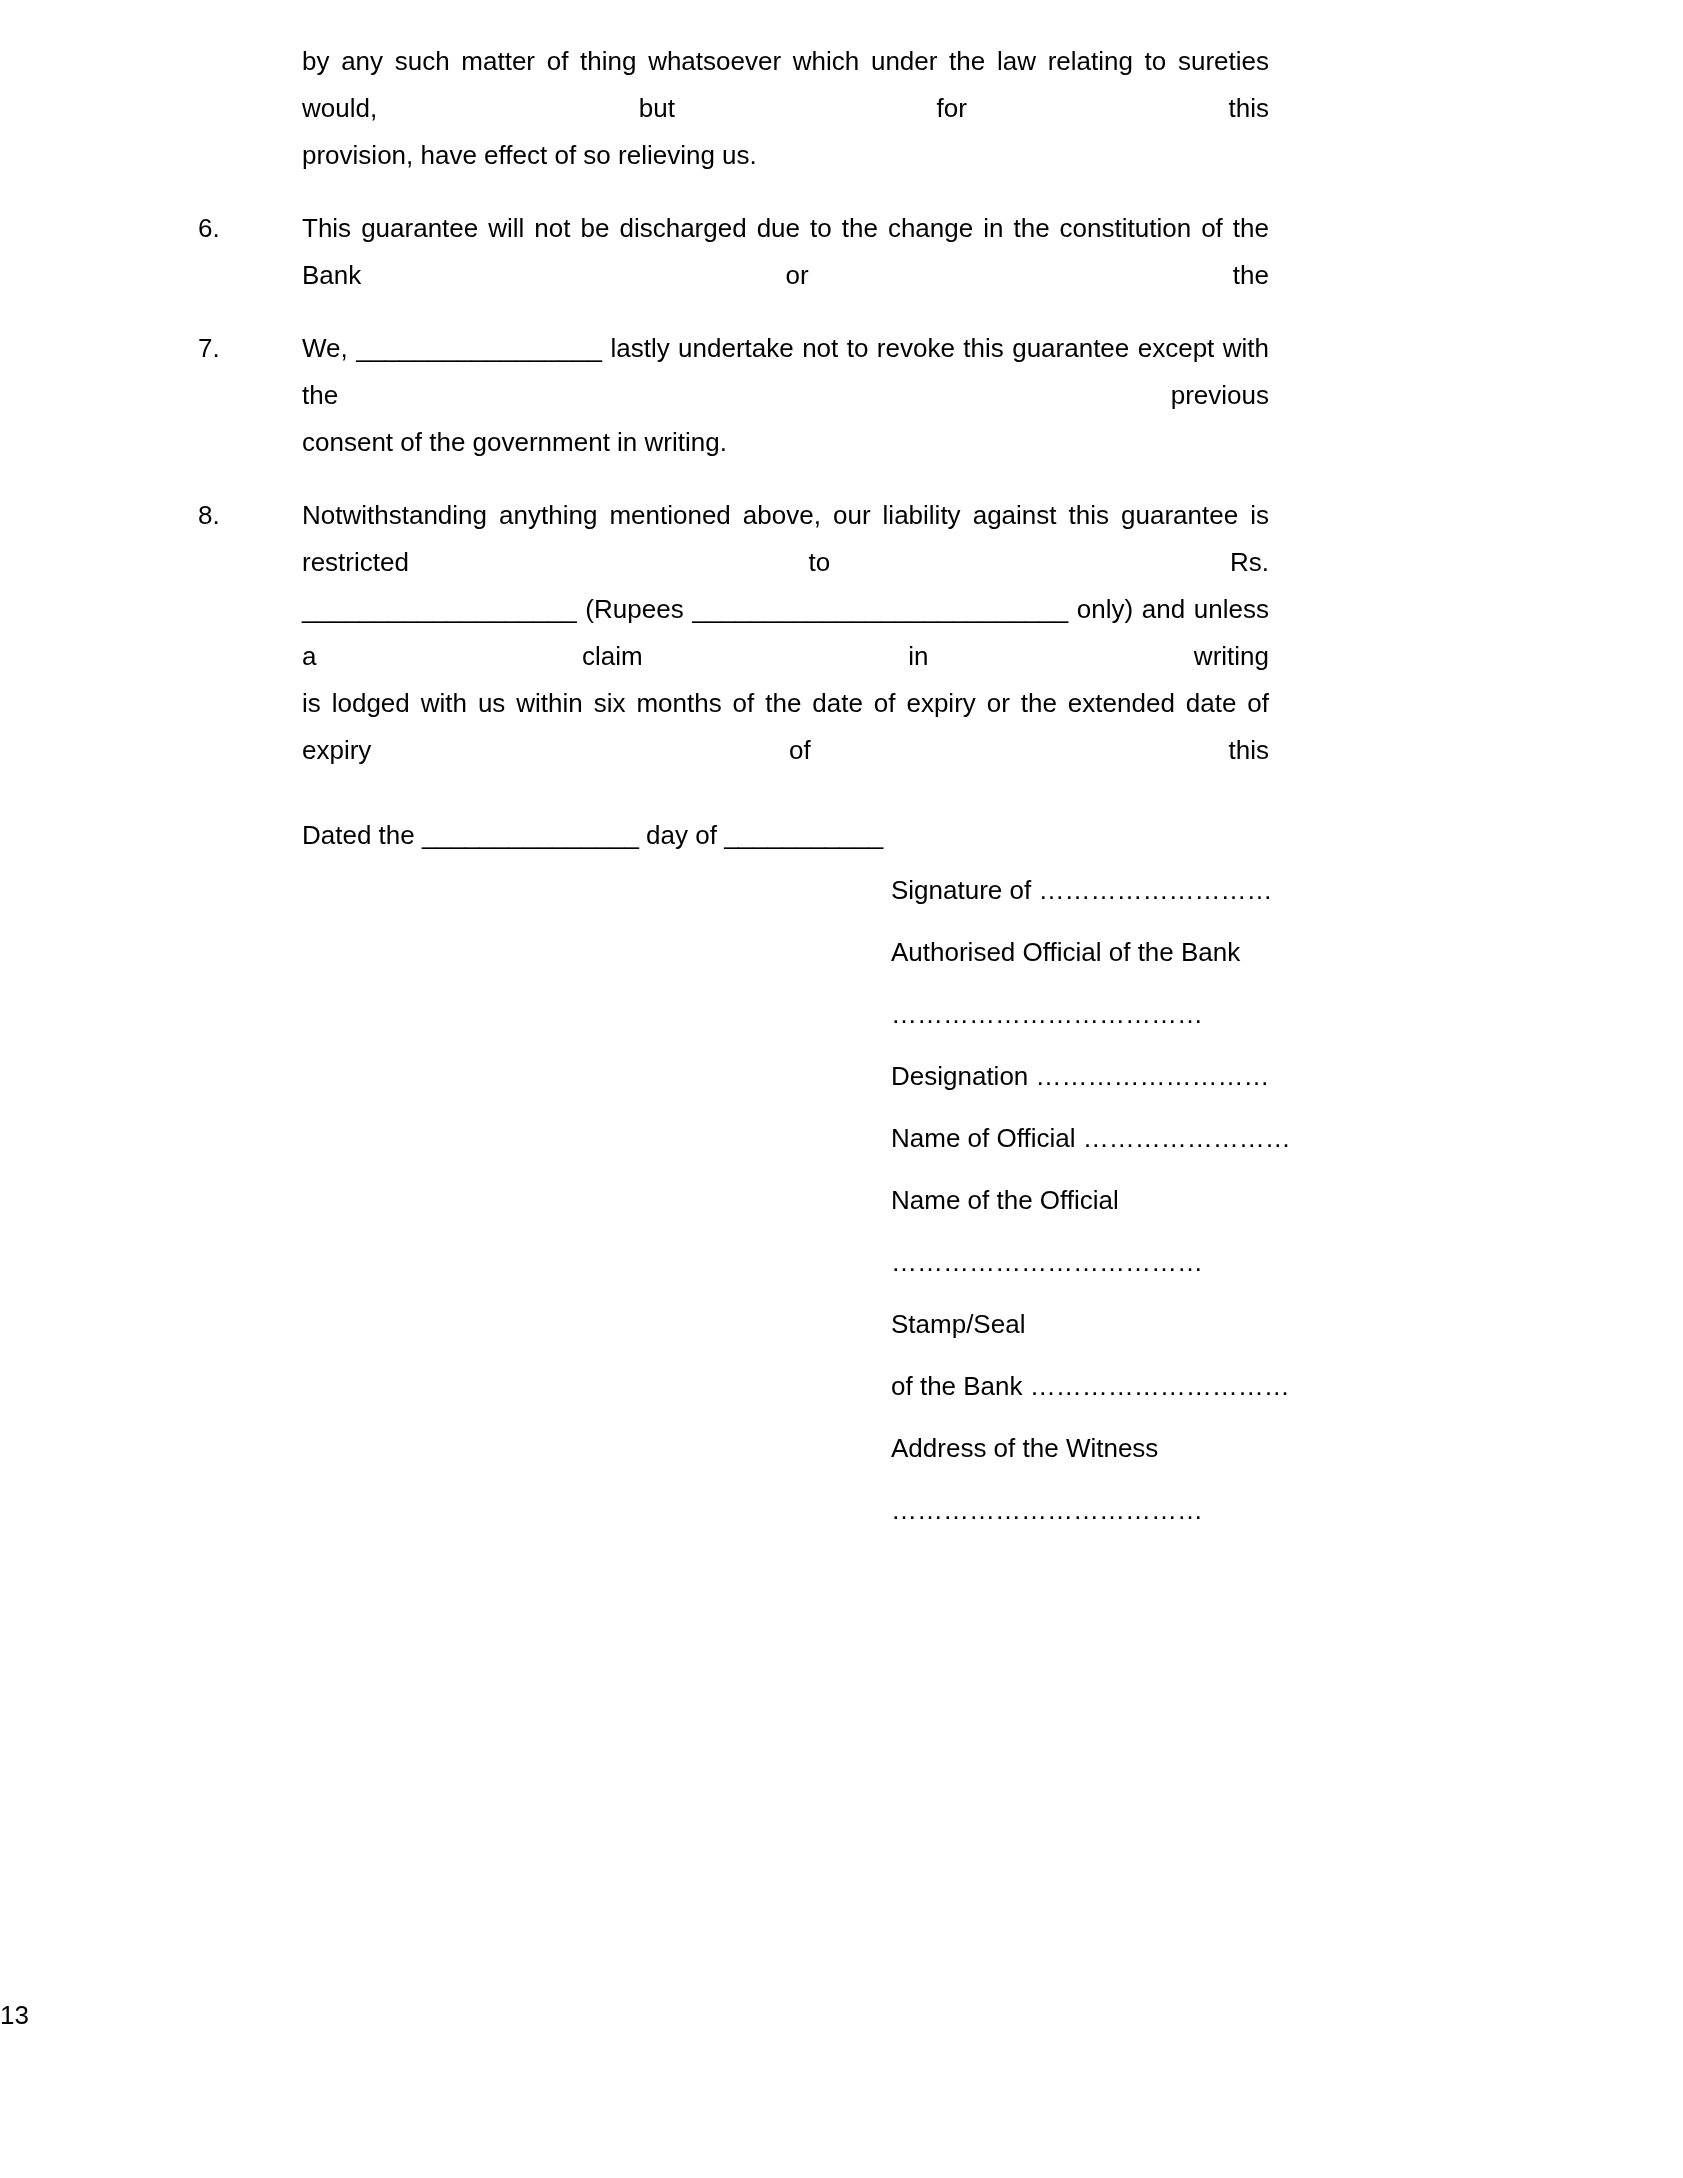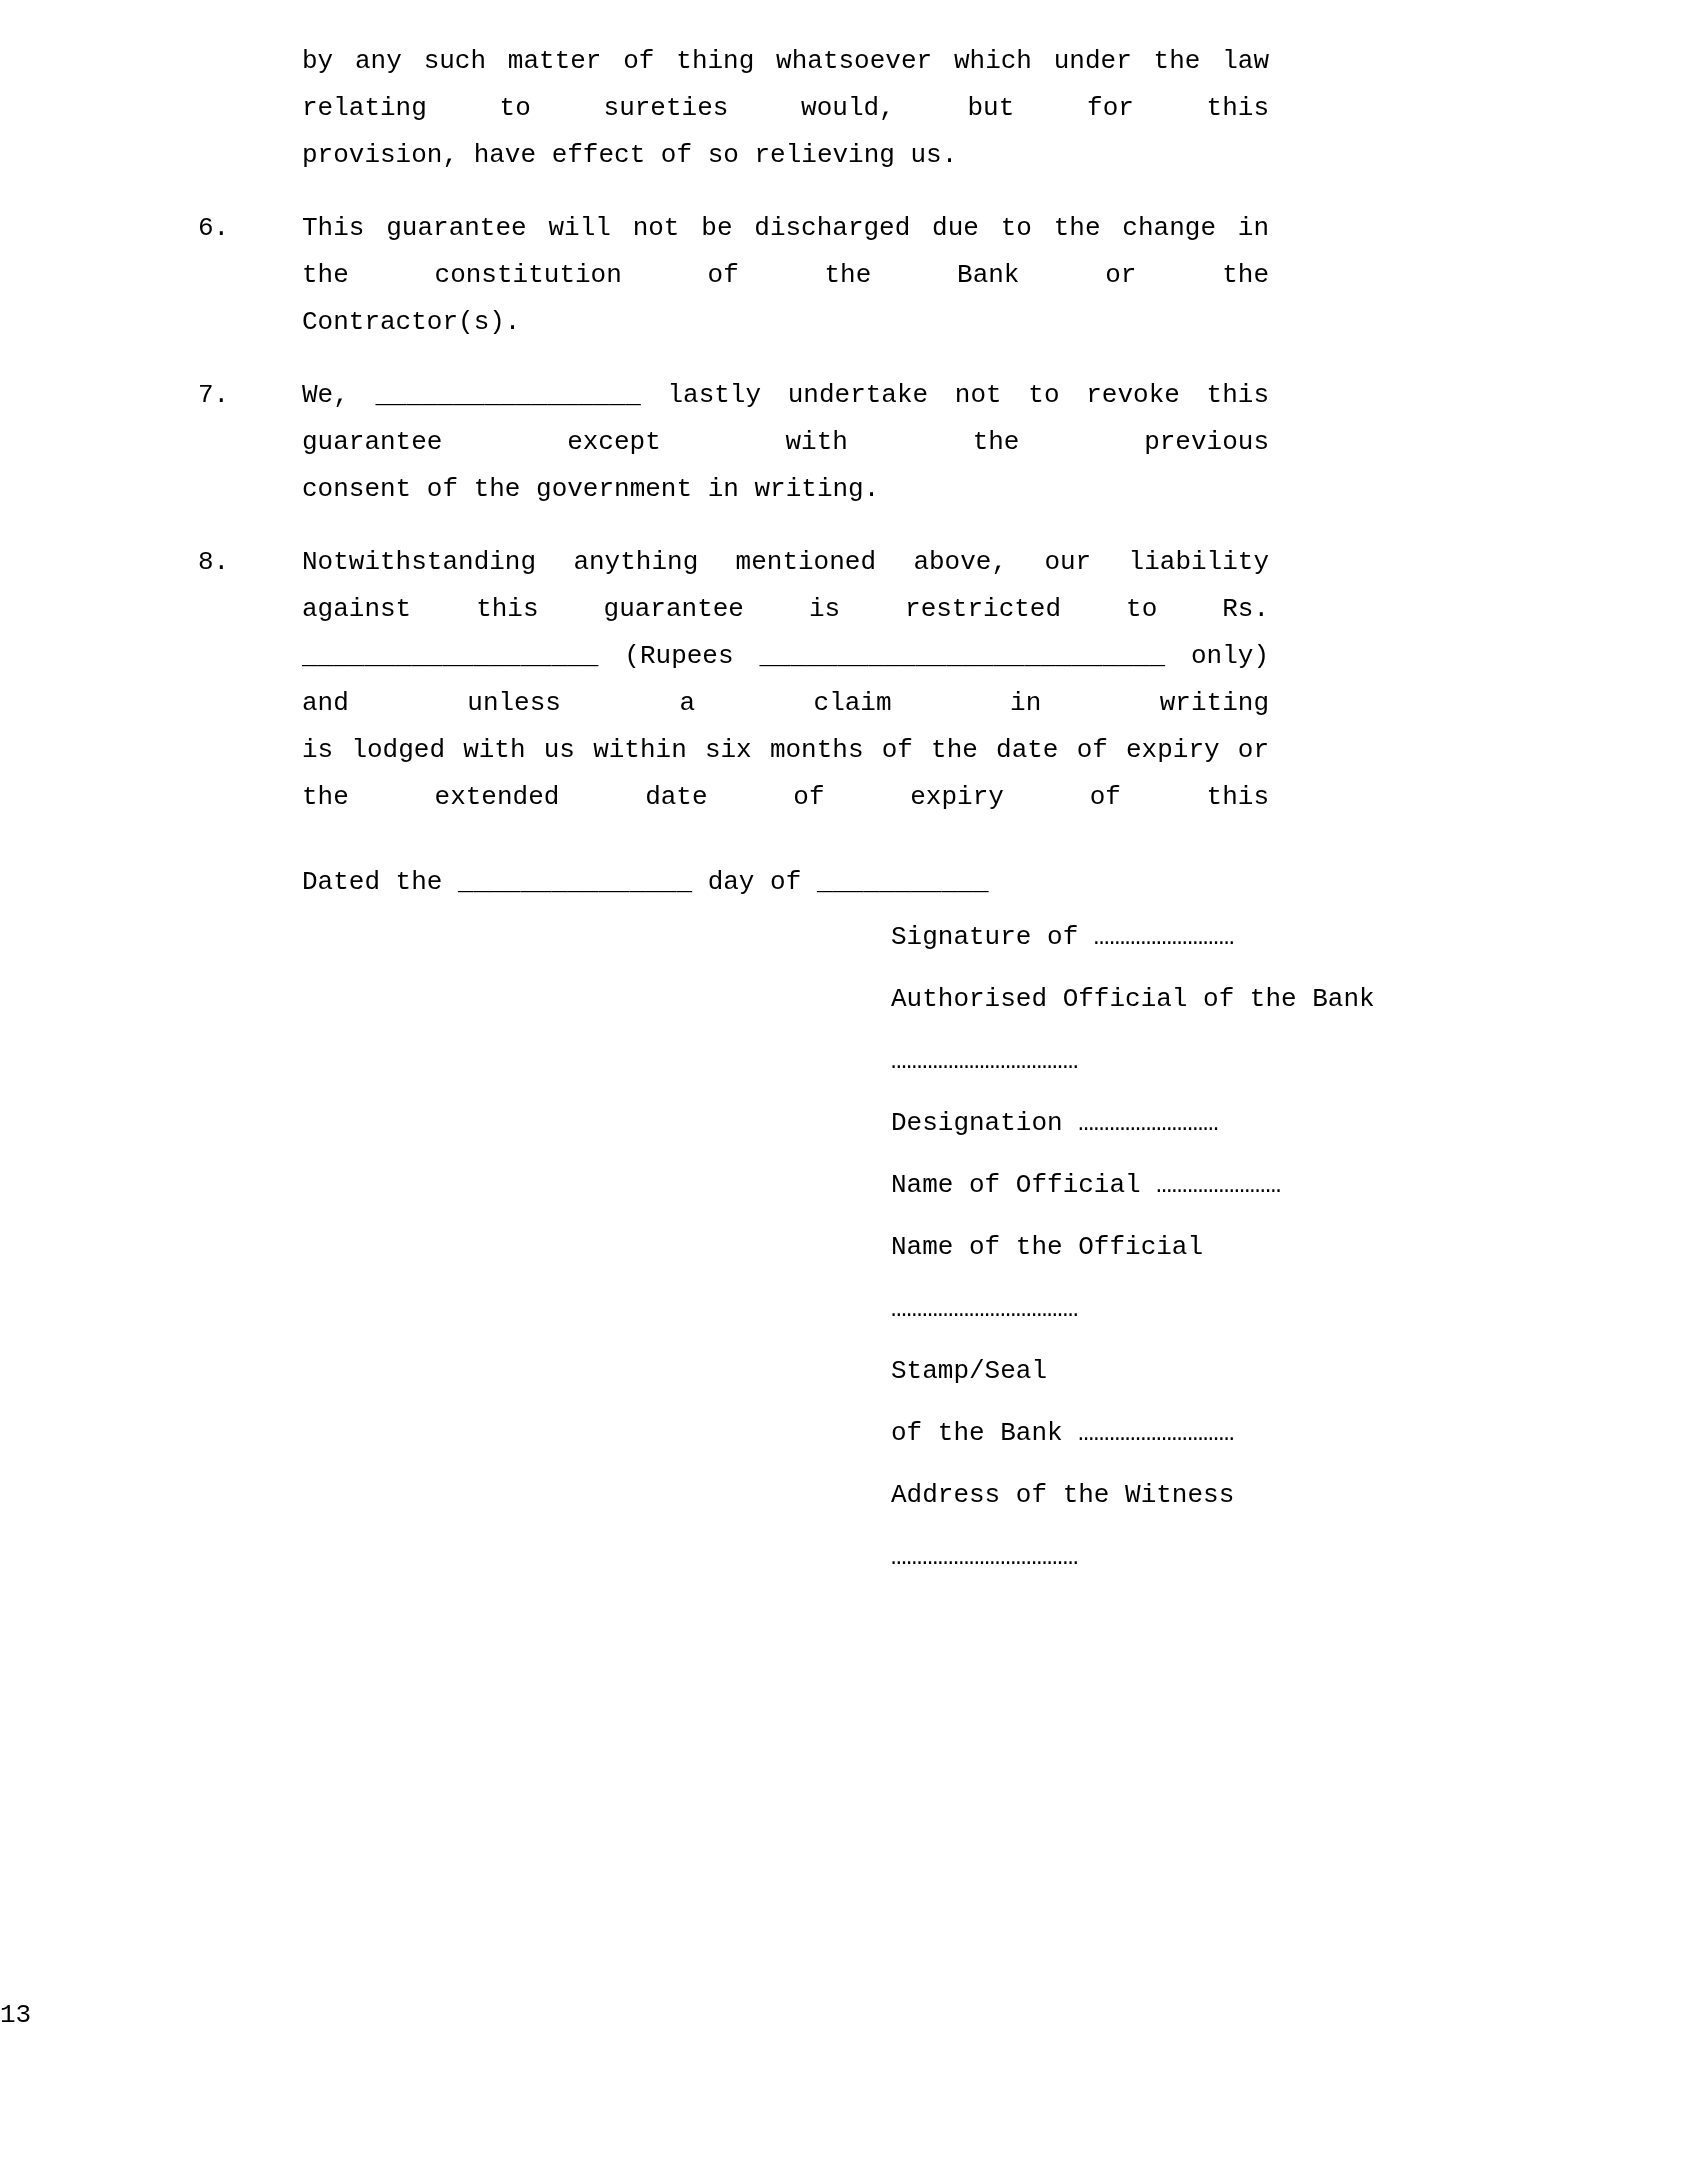--- a/index.html
+++ b/index.html
@@ -9,7 +9,7 @@
     height: 2178px;
     background: #ffffff;
     color: #000000;
-    font-family: Liberation Mono, monospace;
+    font-family: Liberation Sans, sans-serif;
     font-size: 26px;
     overflow: hidden;
   }

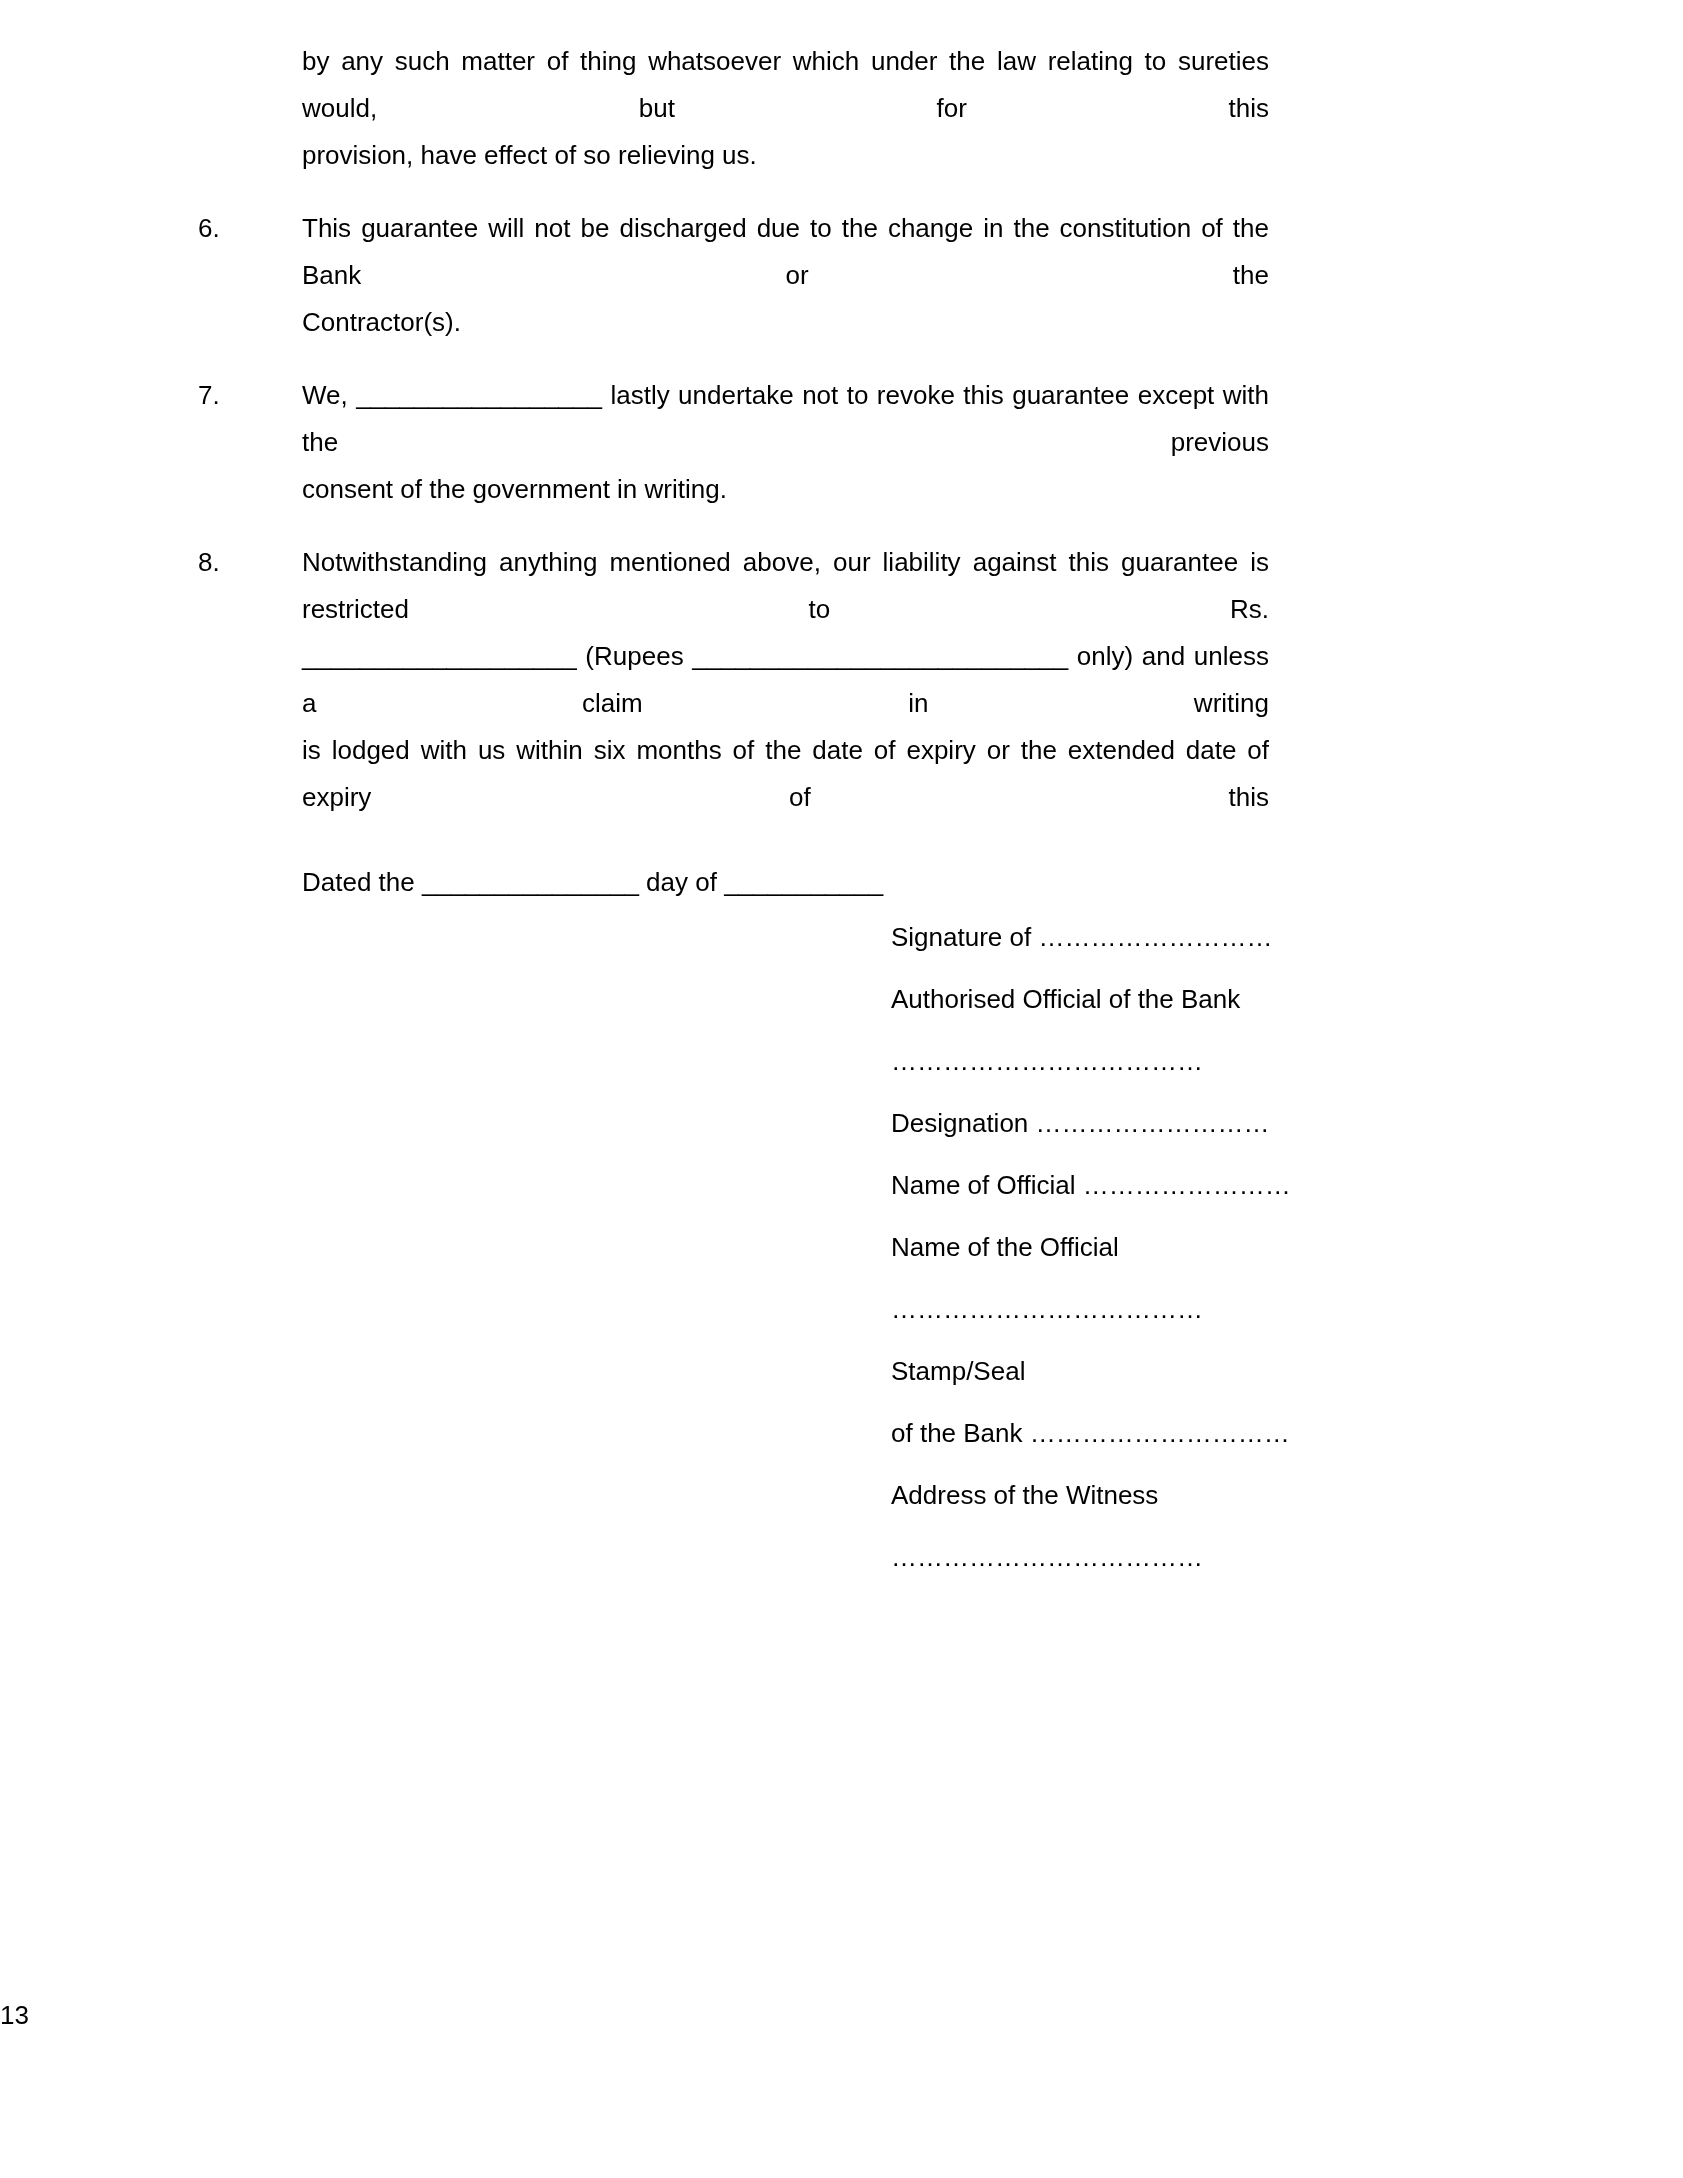--- a/index.html
+++ b/index.html
@@ -51,7 +51,6 @@
       <div class="num">6.</div>
       <div class="item-body">
         <div class="jline">This guarantee will not be discharged due to the change in the constitution of the Bank or the</div>
-        <div class="line">Contractor(s).</div>
       </div>
     </div>
 

